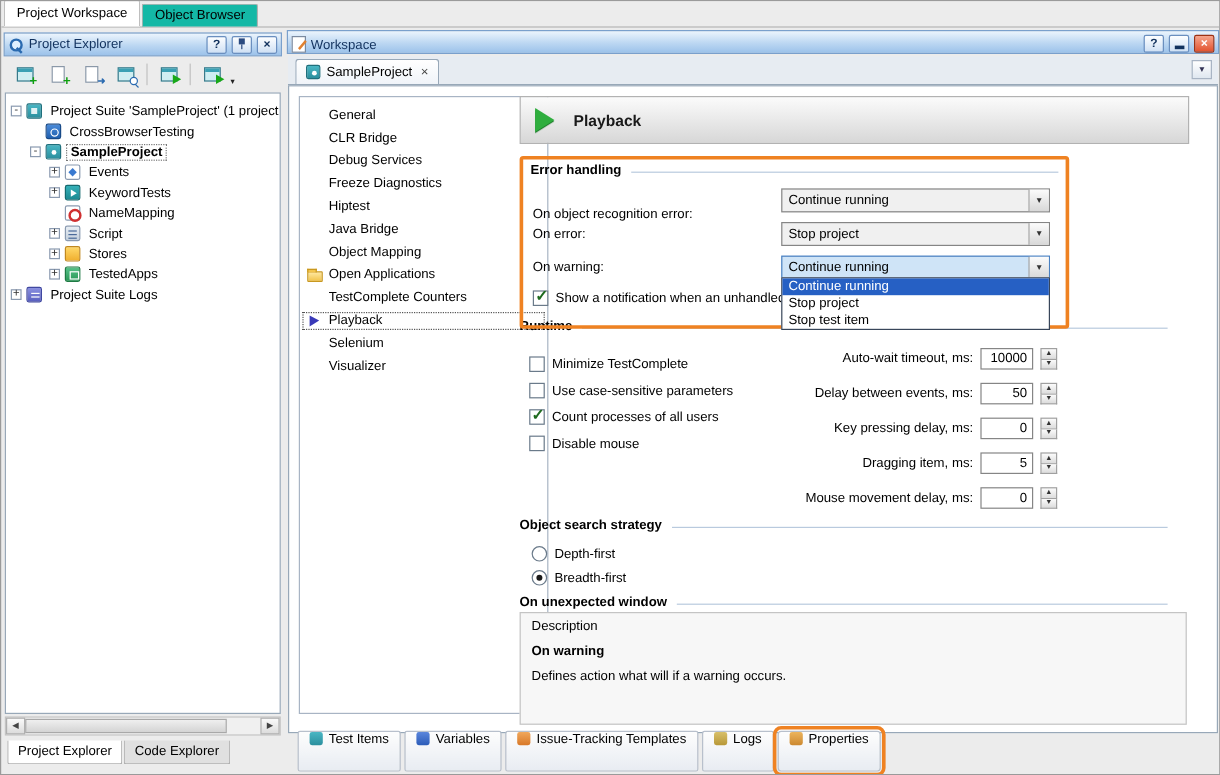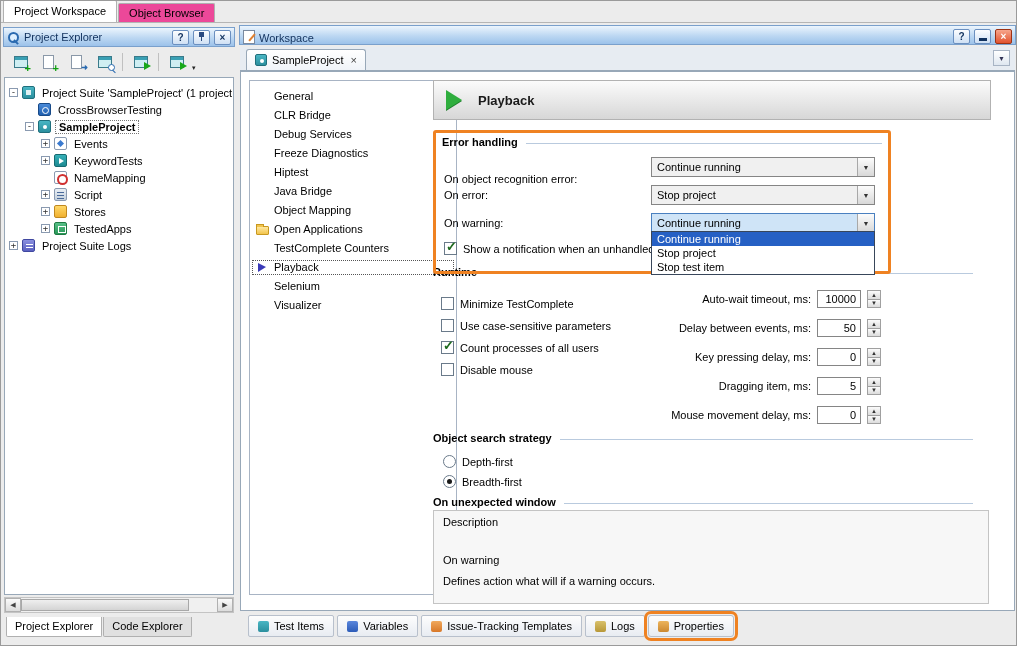--- a/index.html
+++ b/index.html
@@ -8,7 +8,7 @@
 
   
   .top-tabs{position:absolute;top:0;left:0;right:0;height:22px;background:#ececec;border-bottom:1px solid #b5b5b5;display:flex;align-items:flex-end;padding-left:2px;}
-  .top-tab{height:19px;line-height:19px;padding:0 10px;border:1px solid #b0b0b0;border-bottom:none;background:#ec4899;margin-right:1px;border-radius:2px 2px 0 0;white-space:nowrap;}
+  .top-tab{height:19px;line-height:19px;padding:0 10px;border:1px solid #b0b0b0;border-bottom:none;background:#14b8a6;margin-right:1px;border-radius:2px 2px 0 0;white-space:nowrap;}
   .top-tab.active{background:#fff;height:22px;line-height:21px;position:relative;z-index:2;}
 
   

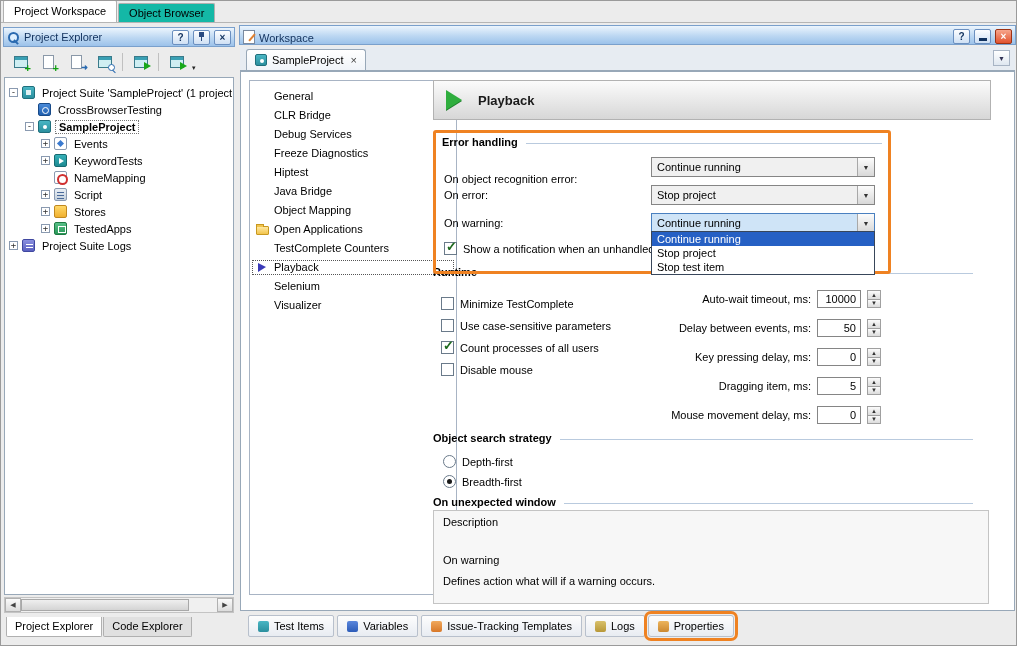--- a/index.html
+++ b/index.html
@@ -131,7 +131,7 @@
   .radio.selected::after{content:"";position:absolute;left:3px;top:3px;width:5px;height:5px;border-radius:50%;background:#1a1a1a;}
 
   .desc-panel{position:absolute;left:0;top:438px;width:556px;height:94px;border:1px solid #c4c4c4;background:#f7f7f7;padding:5px 9px;}
-  .desc-name{font-weight:normal;margin-top:26px;}
+  .desc-name{font-weight:bold;margin-top:9px;}
   .desc-text{margin-top:9px;}
 
   .ws-bottom-tabs{position:absolute;left:1px;right:1px;bottom:4px;height:26px;display:flex;align-items:center;padding-left:8px;}

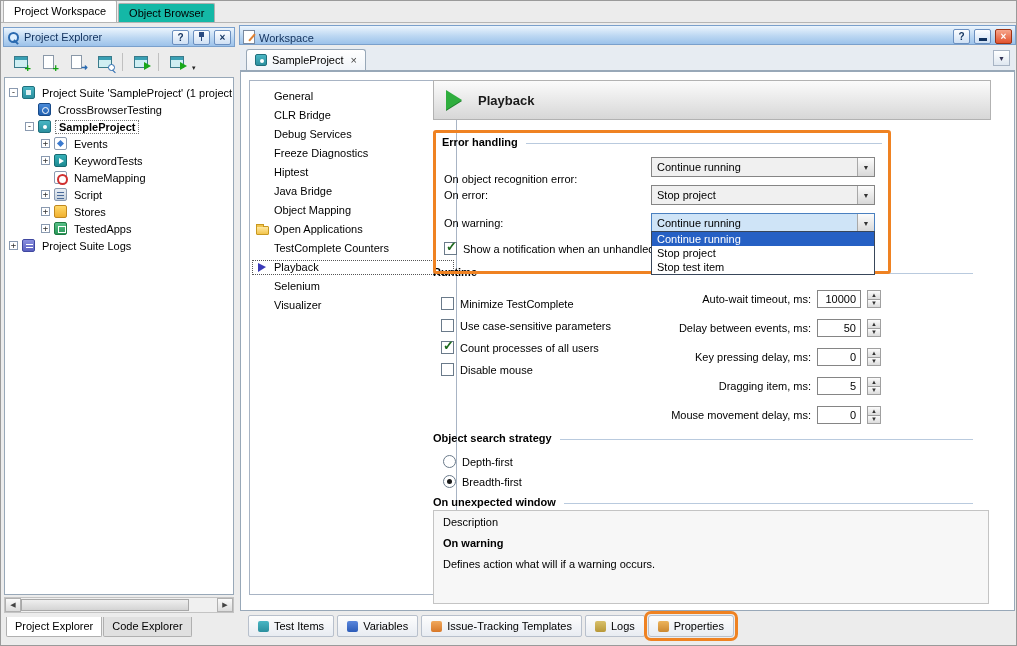--- a/index.html
+++ b/index.html
@@ -135,7 +135,7 @@
   .desc-text{margin-top:9px;}
 
   .ws-bottom-tabs{position:absolute;left:1px;right:1px;bottom:4px;height:26px;display:flex;align-items:center;padding-left:8px;}
-  .wb-tab{display:flex;align-items:center;gap:5px;height:22px;padding:0 9px;border:1px solid #b8c0cc;background:linear-gradient(#fdfdfd,#e8ecf2);margin-right:3px;border-radius:2px;white-space:nowrap;}
+  .wb-tab{display:flex;gap:5px;height:34px;padding:0 9px;border:1px solid #b8c0cc;background:linear-gradient(#fdfdfd,#e8ecf2);margin-right:3px;border-radius:2px;white-space:nowrap;}
   .wb-tab.hl{outline:3px solid #ef8222;outline-offset:1px;border-radius:3px;}
   .bti{width:11px;height:11px;border-radius:2px;flex:none;}
   .bti-testitems{background:linear-gradient(#49b6c4,#2b8f9e);}

